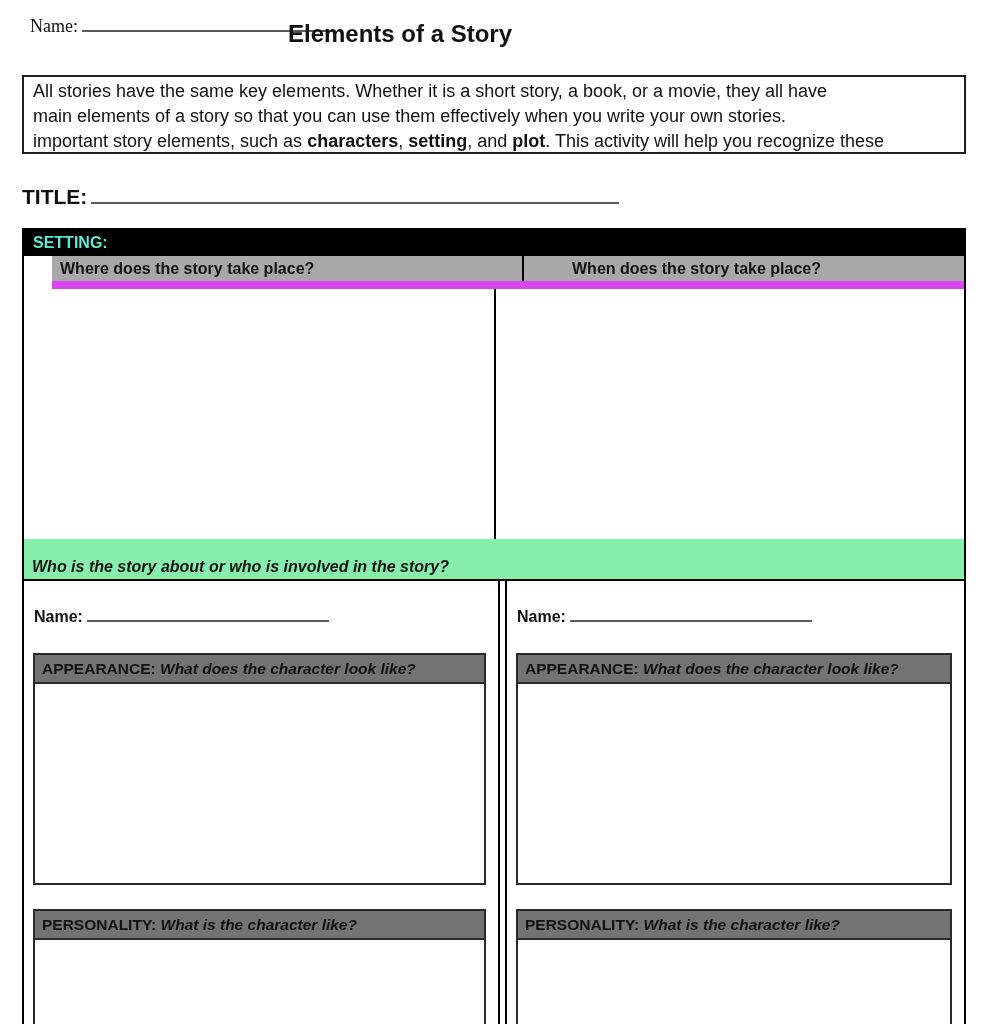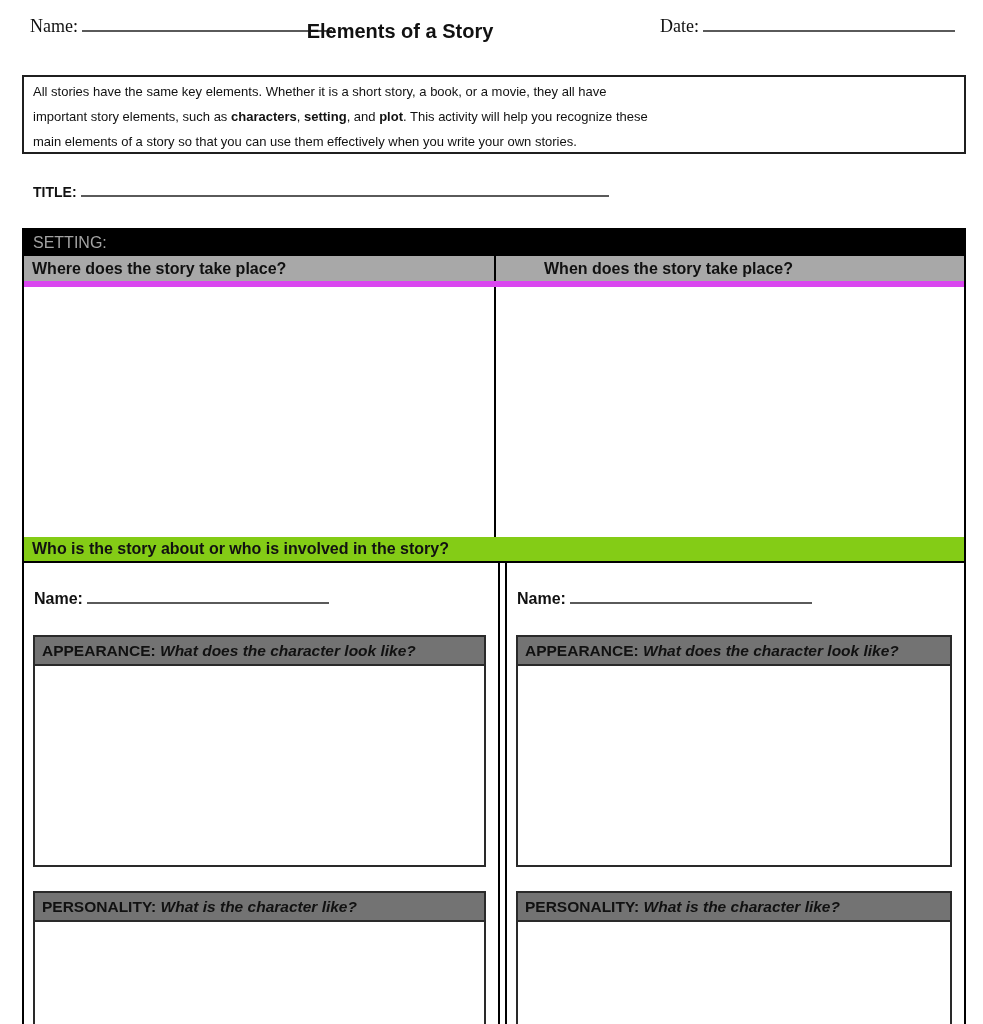--- a/index.html
+++ b/index.html
@@ -34,7 +34,7 @@
   .page-title {
     position:absolute; left:0; top:20px; width:800px;
     text-align:center;
-    font-size:20px; font-weight:700;
+    font-size:24px; font-weight:700;
   }
   
   .intro-box {

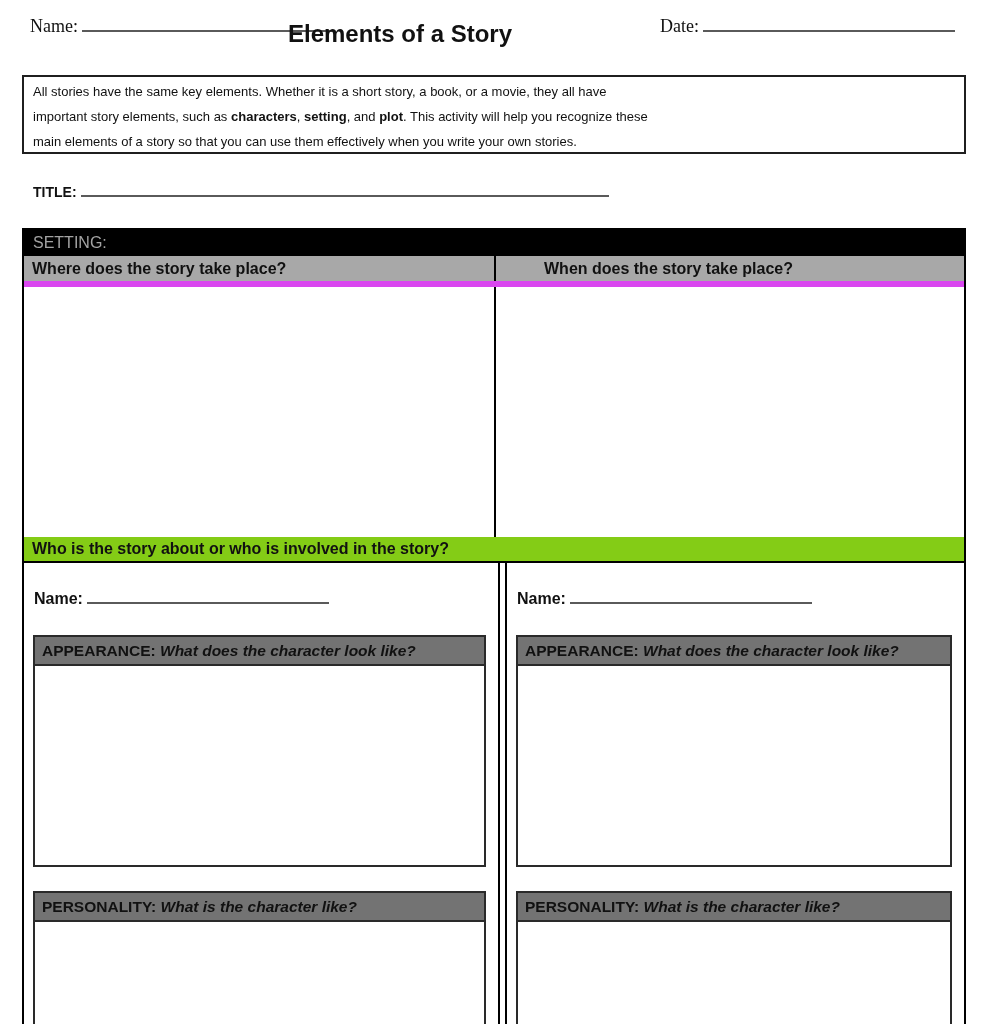--- a/index.html
+++ b/index.html
@@ -117,9 +117,6 @@
     <span>Name:</span><span class="blank name-b"></span>
   </div>
   <div class="page-title">Elements of a Story</div>
-  <div class="top-date">
-    <span>Date:</span><span class="blank date-b"></span>
-  </div>
 
   <div class="intro-box">
     <div class="intro-line">All stories have the same key elements.  Whether it is a short story, a book, or a movie, they all have</div>

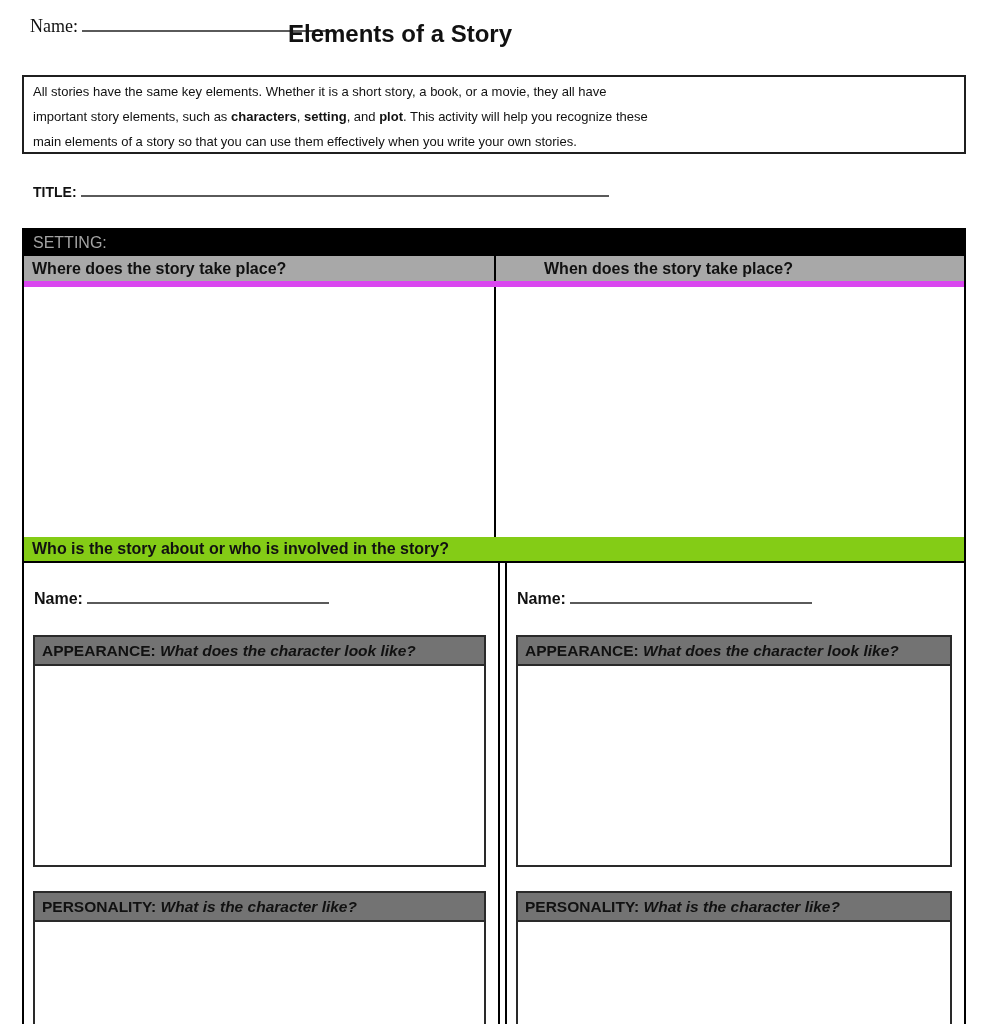--- a/index.html
+++ b/index.html
@@ -41,7 +41,7 @@
     position:absolute; left:22px; top:75px; width:944px; height:79px;
     border:2px solid #1f1f1f;
     padding:2px 9px;
-    font-size:13px;
+    font-size:18px;
   }
   .intro-line { white-space:nowrap; line-height:25px; }
   .intro-line b { font-weight:700; }

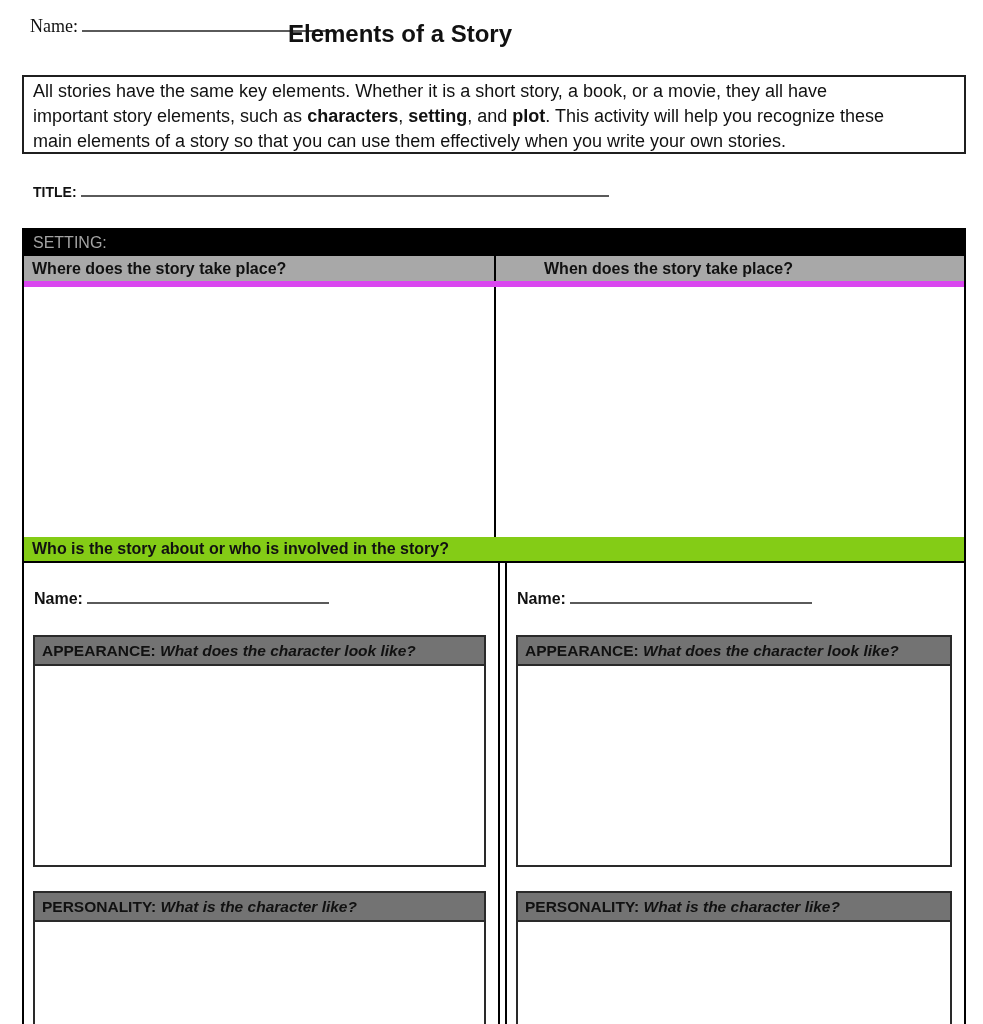--- a/index.html
+++ b/index.html
@@ -120,8 +120,8 @@
 
   <div class="intro-box">
     <div class="intro-line">All stories have the same key elements.  Whether it is a short story, a book, or a movie, they all have</div>
+    <div class="intro-line">main elements of a story so that you can use them effectively when you write your own stories.</div>
     <div class="intro-line"><span>important story elements, such as </span><b>characters</b><span>, </span><b>setting</b><span>, and </span><b>plot</b><span>.  This activity will help you recognize these</span></div>
-    <div class="intro-line">main elements of a story so that you can use them effectively when you write your own stories.</div>
   </div>
 
   <div class="title-line">

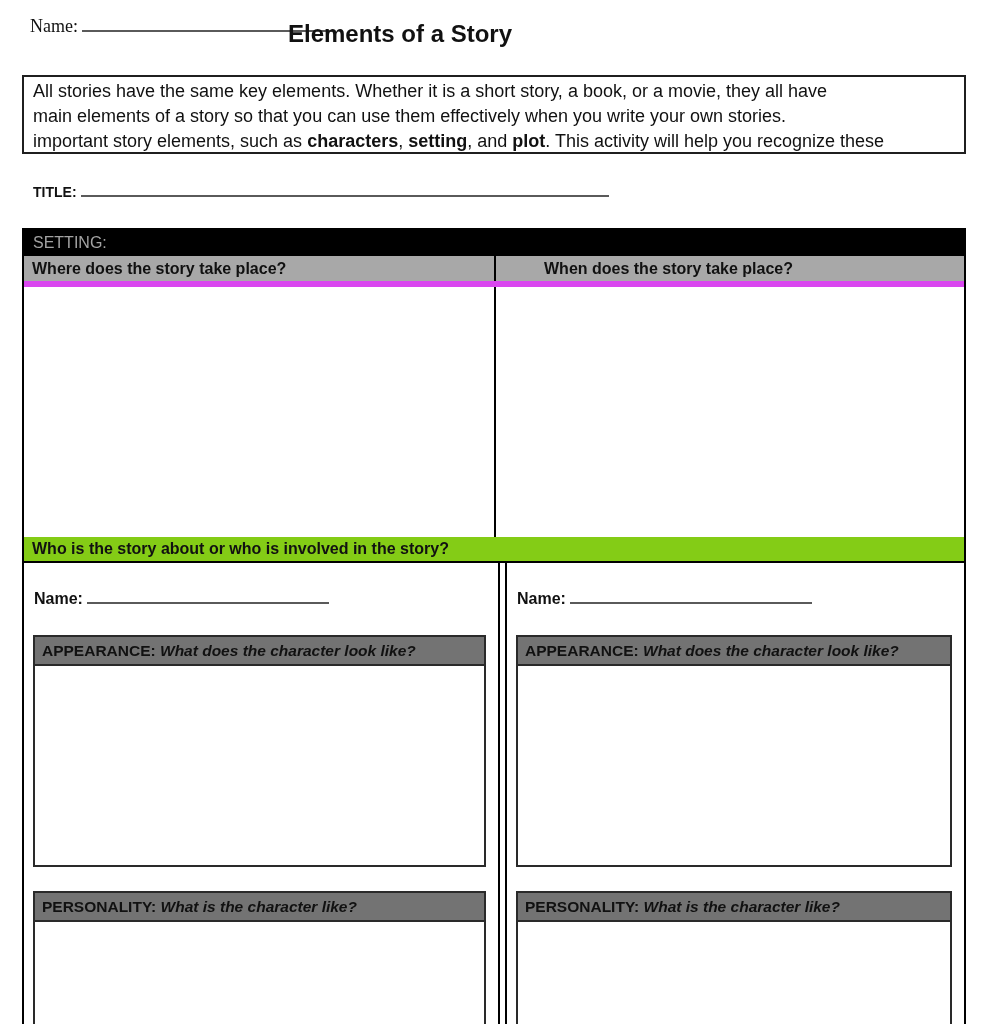--- a/index.html
+++ b/index.html
@@ -47,8 +47,8 @@
   .intro-line b { font-weight:700; }
   
   .title-line {
-    position:absolute; left:33px; top:183px;
-    font-size:14px; font-weight:700;
+    position:absolute; left:22px; top:183px;
+    font-size:21px; font-weight:700;
   }
   .blank.title-b { width:528px; }
   

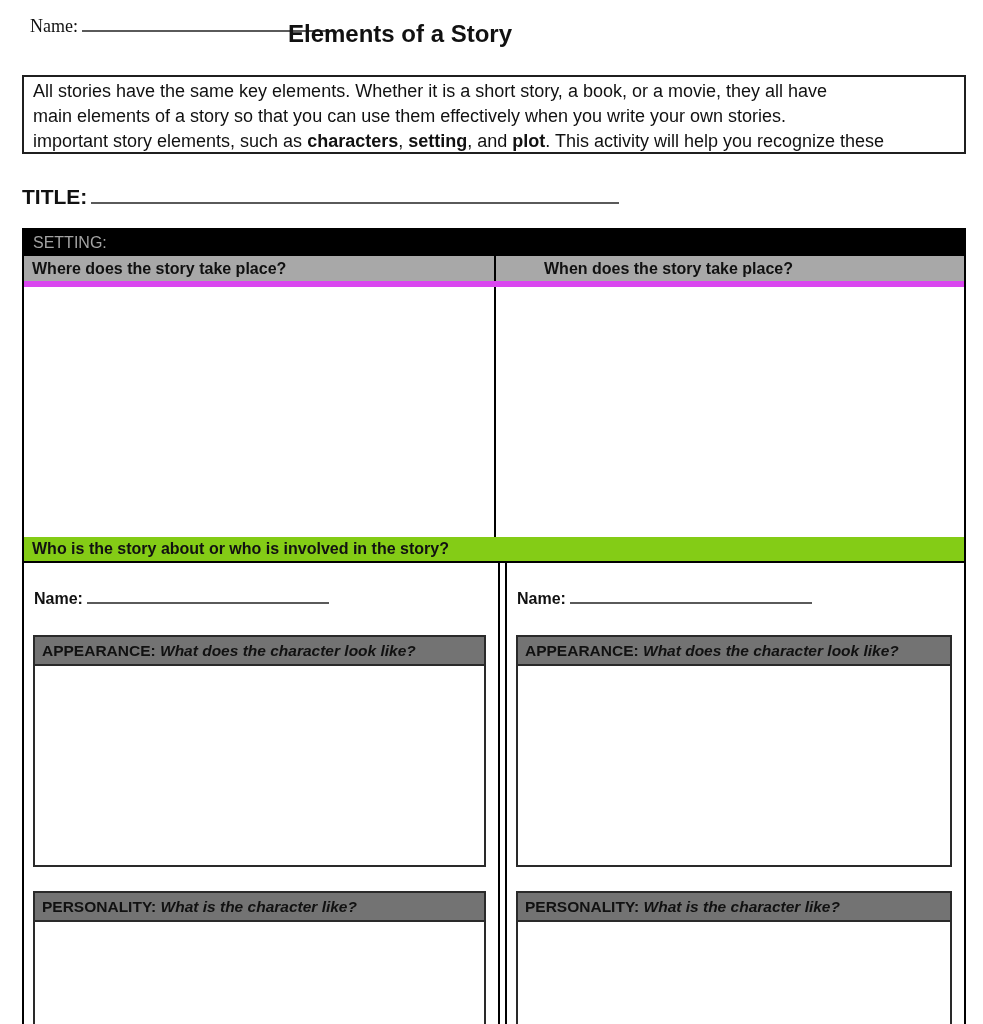--- a/index.html
+++ b/index.html
@@ -58,8 +58,8 @@
     font-size:16px;
   }
   .bar {
-    background:#000000; color:#a3a3a3;
-    font-weight:400; font-size:16px;
+    background:#000000; color:#5eead4;
+    font-weight:700; font-size:16px;
     padding:3px 0 3px 9px;
     line-height:20px;
   }

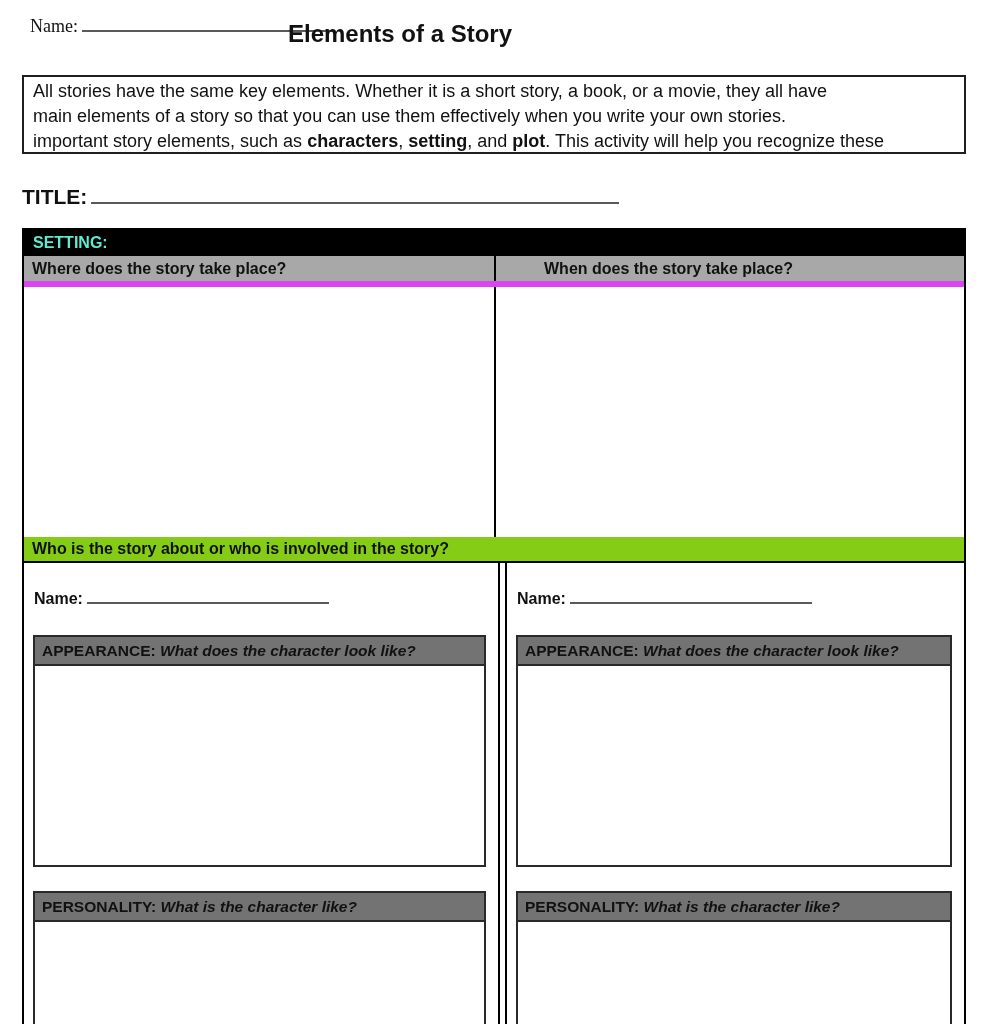--- a/index.html
+++ b/index.html
@@ -63,7 +63,7 @@
     padding:3px 0 3px 9px;
     line-height:20px;
   }
-  .qrow { display:flex; border-bottom:6px solid #d946ef; }
+  .qrow { display:flex; border-bottom:8px solid #d946ef;margin-left:28px; }
   .qcell {
     background:#a8a8a8;
     font-weight:700;

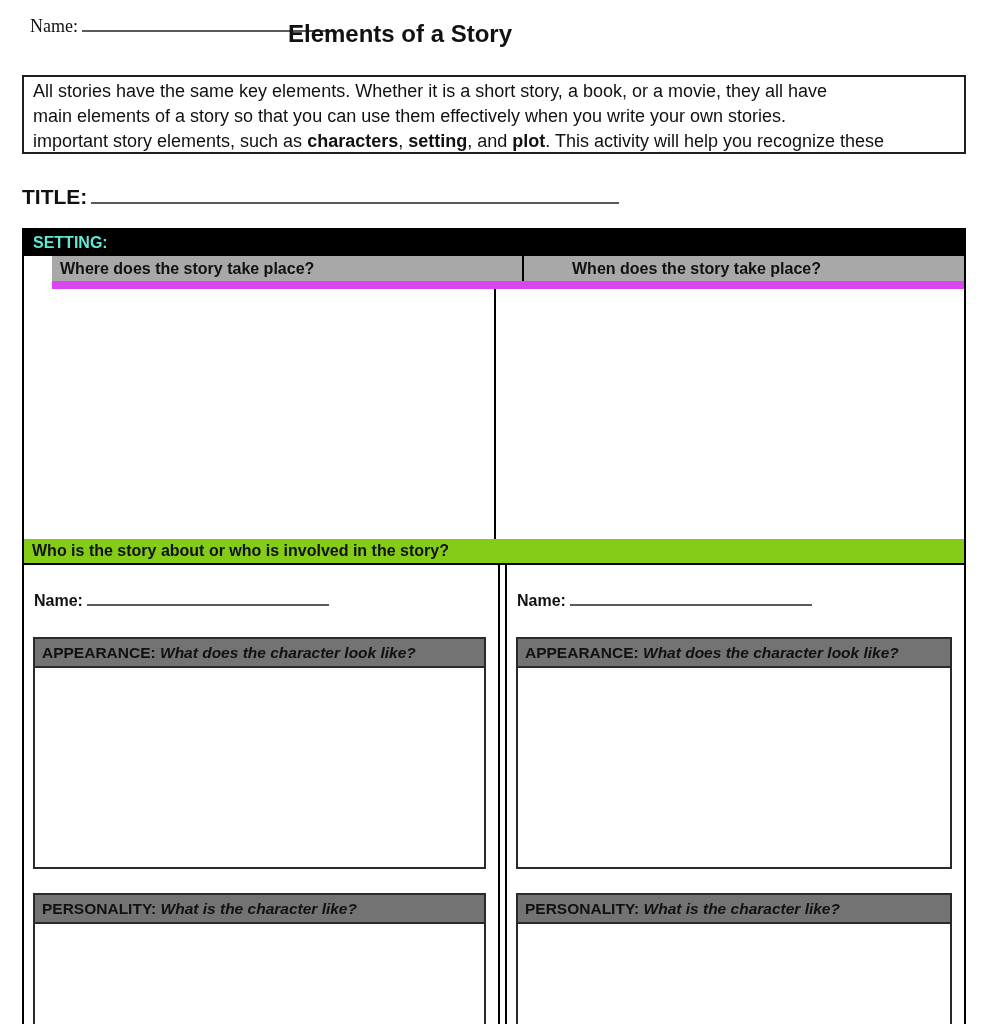--- a/index.html
+++ b/index.html
@@ -76,10 +76,10 @@
   .ecell-left { width:472px; border-right:2px solid #000; background:#fff; }
   .ecell-right { flex:1; background:#fff; }
   .irow {
-    background:#84cc16;
+    background:#86efac;
     border-bottom:2px solid #000;
-    font-weight:700; 
-    padding:1px 0 2px 8px;
+    font-weight:700; font-style:italic;
+    padding:17px 0 2px 8px;
     line-height:21px;
   }
   .crow { display:flex; height:484px; }

